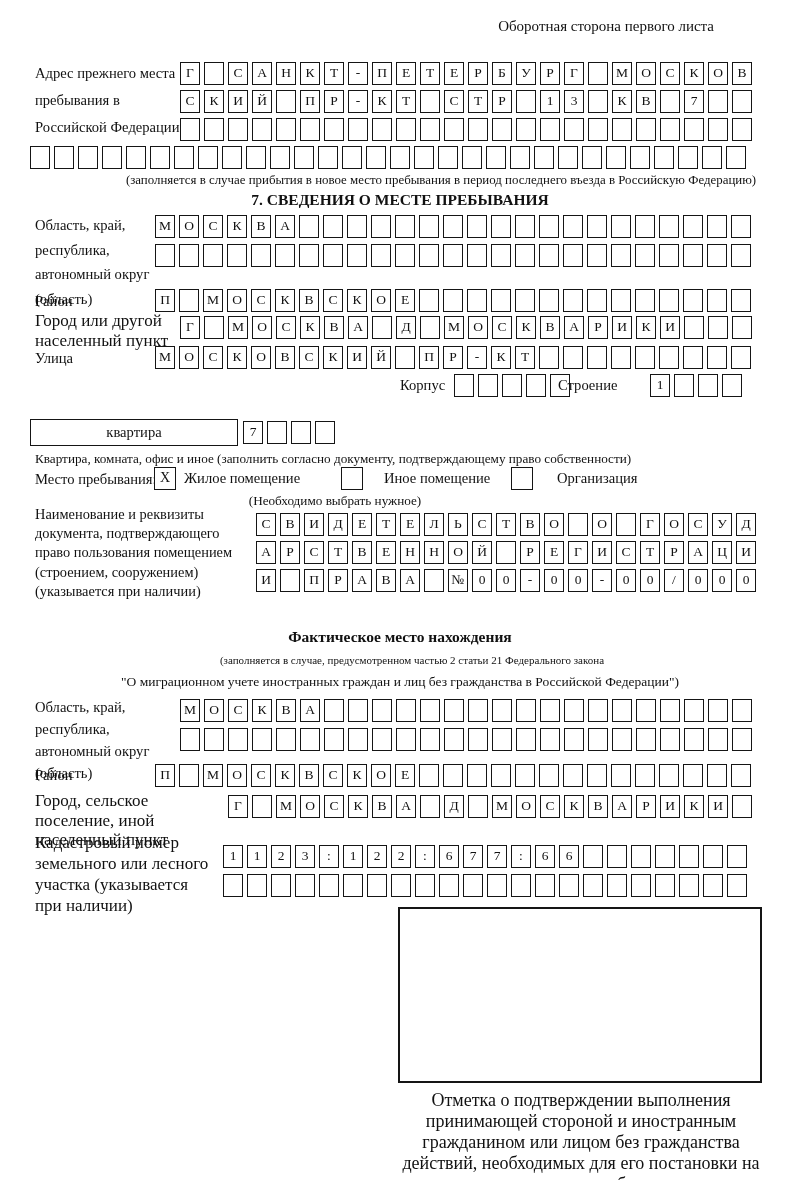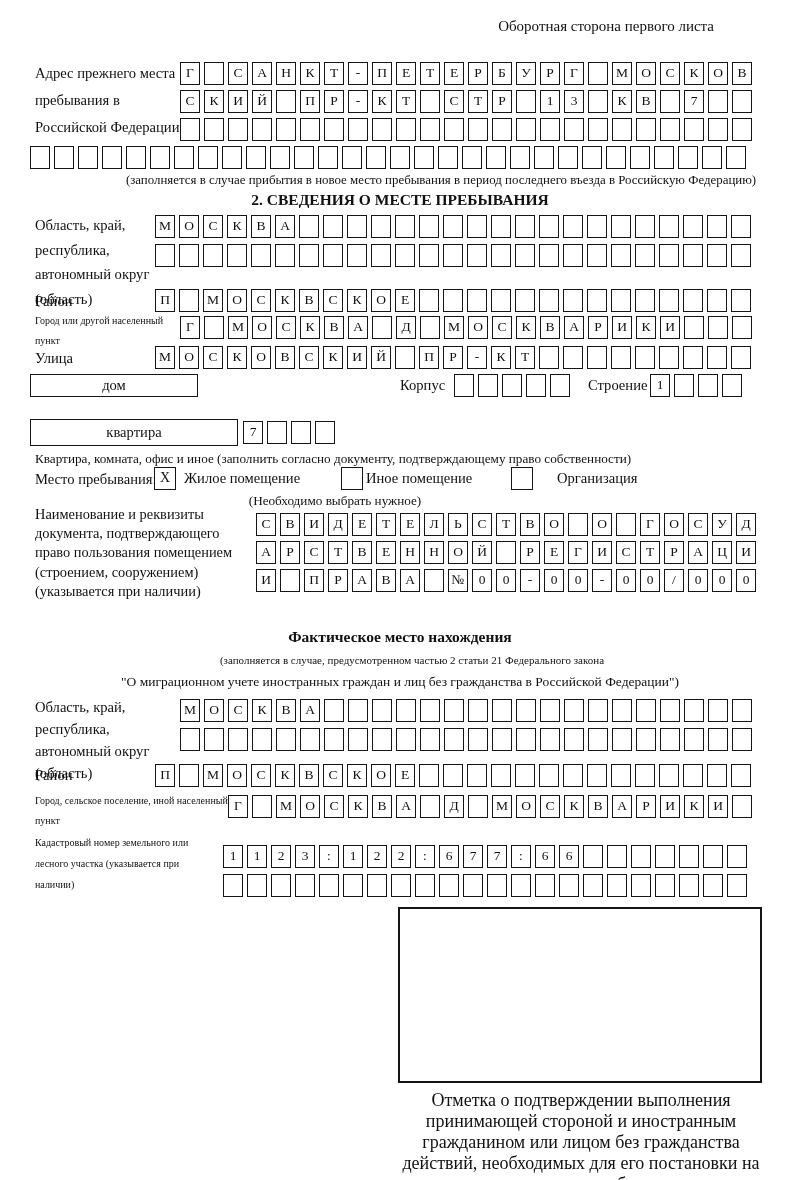--- a/index.html
+++ b/index.html
@@ -44,7 +44,7 @@
   <div class="abs cells" style="left:30px;top:146px;"><span class="cb"></span><span class="cb"></span><span class="cb"></span><span class="cb"></span><span class="cb"></span><span class="cb"></span><span class="cb"></span><span class="cb"></span><span class="cb"></span><span class="cb"></span><span class="cb"></span><span class="cb"></span><span class="cb"></span><span class="cb"></span><span class="cb"></span><span class="cb"></span><span class="cb"></span><span class="cb"></span><span class="cb"></span><span class="cb"></span><span class="cb"></span><span class="cb"></span><span class="cb"></span><span class="cb"></span><span class="cb"></span><span class="cb"></span><span class="cb"></span><span class="cb"></span><span class="cb"></span><span class="cb"></span></div>
   <div class="abs note" style="top:173px;padding-left:41px;">(заполняется в случае прибытия в новое место пребывания в период последнего въезда в Российскую Федерацию)</div>
 
-  <div class="abs hdr" style="top:191px;">2. СВЕДЕНИЯ О МЕСТЕ ПРЕБЫВАНИЯ</div>
+  <div class="abs hdr" style="top:191px;">7. СВЕДЕНИЯ О МЕСТЕ ПРЕБЫВАНИЯ</div>
 
   <div class="abs lbl" style="left:35px;top:213px;width:128px;line-height:24.5px;">Область, край, республика, автономный округ (область)</div>
   <div class="abs cells" style="left:155px;top:215px;"><span class="cb">М</span><span class="cb">О</span><span class="cb">С</span><span class="cb">К</span><span class="cb">В</span><span class="cb">А</span><span class="cb"></span><span class="cb"></span><span class="cb"></span><span class="cb"></span><span class="cb"></span><span class="cb"></span><span class="cb"></span><span class="cb"></span><span class="cb"></span><span class="cb"></span><span class="cb"></span><span class="cb"></span><span class="cb"></span><span class="cb"></span><span class="cb"></span><span class="cb"></span><span class="cb"></span><span class="cb"></span><span class="cb"></span></div>

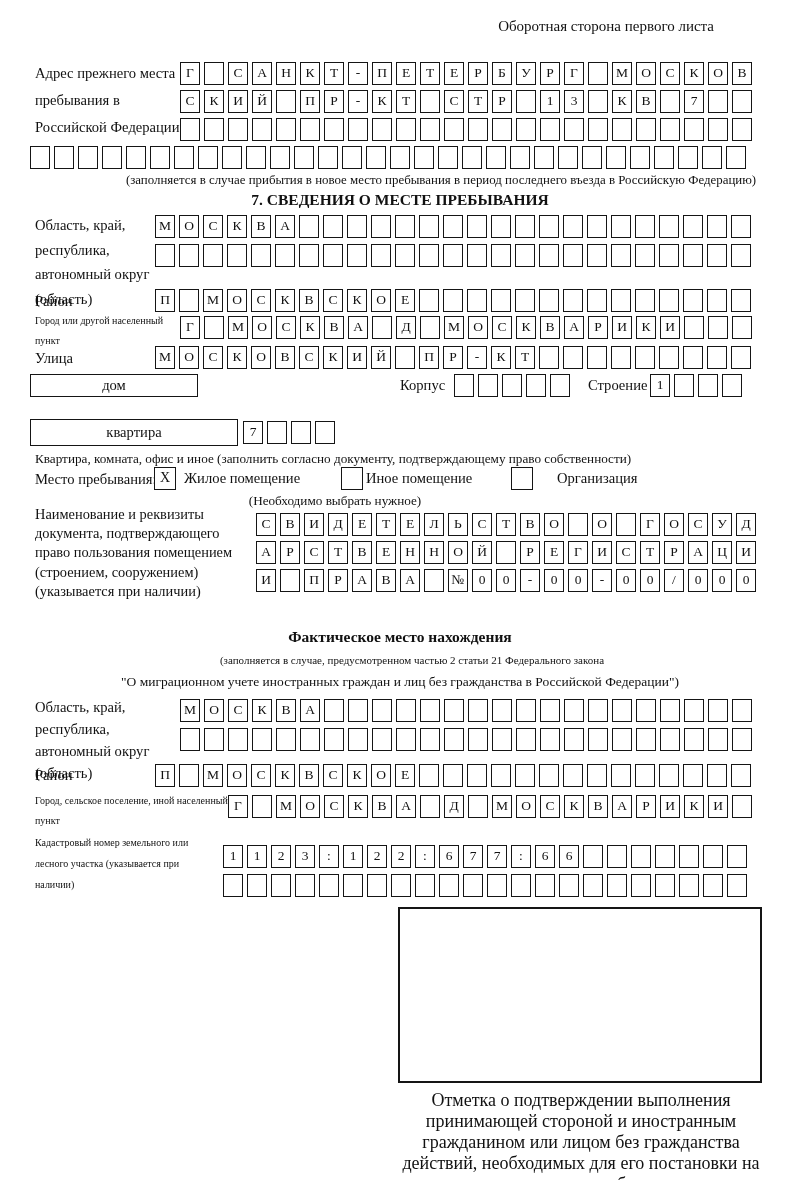--- a/index.html
+++ b/index.html
@@ -10,7 +10,7 @@
   }
   .abs{position:absolute;}
   .lbl{font-size:14.6px;line-height:27px;}
-  .lbl-tight{font-size:10px;line-height:19.5px;}
+  .lbl-tight{font-size:17px;line-height:19.5px;}
   .hdr{font-weight:bold;font-size:15.5px;text-align:center;width:800px;left:0;}
   .note{font-size:12.9px;text-align:center;width:800px;left:0;}
   .note-sm{font-size:13.2px;}

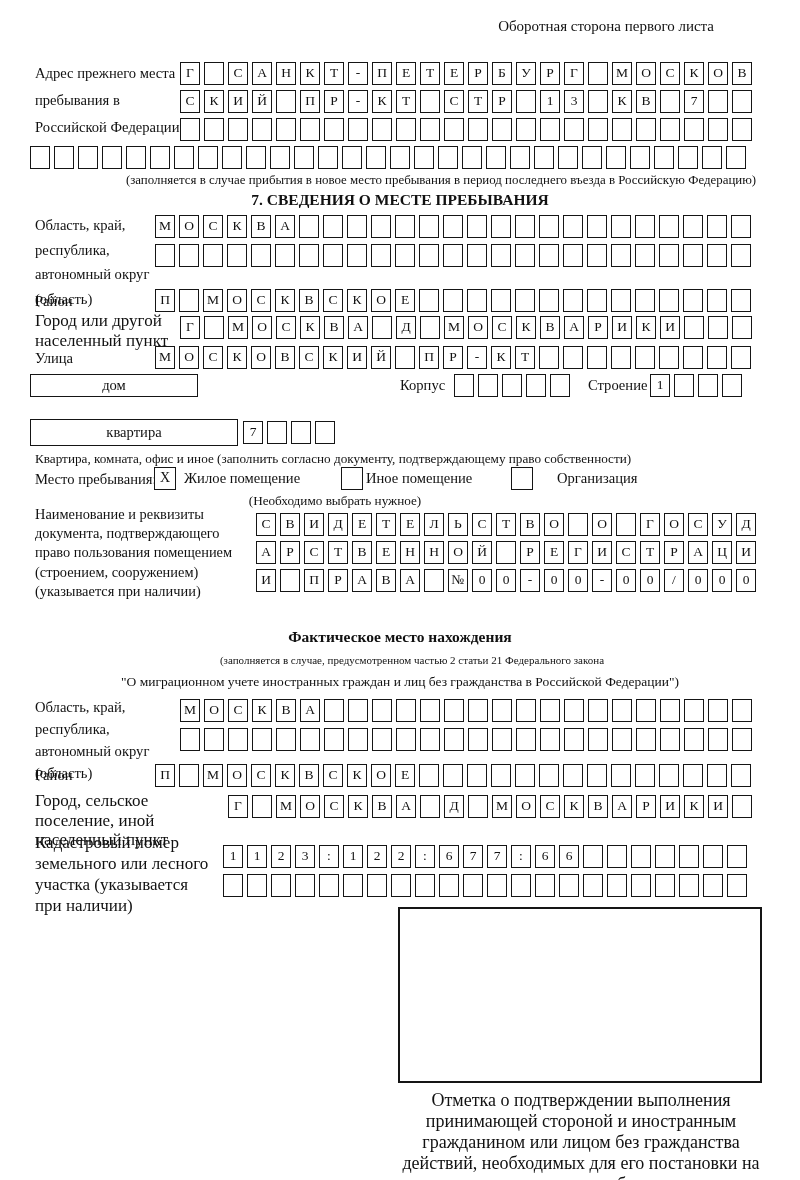--- a/index.html
+++ b/index.html
@@ -59,7 +59,6 @@
   <div class="abs lbl" style="left:35px;top:345px;">Улица</div>
   <div class="abs cells" style="left:155px;top:346px;"><span class="cb">М</span><span class="cb">О</span><span class="cb">С</span><span class="cb">К</span><span class="cb">О</span><span class="cb">В</span><span class="cb">С</span><span class="cb">К</span><span class="cb">И</span><span class="cb">Й</span><span class="cb"></span><span class="cb">П</span><span class="cb">Р</span><span class="cb">-</span><span class="cb">К</span><span class="cb">Т</span><span class="cb"></span><span class="cb"></span><span class="cb"></span><span class="cb"></span><span class="cb"></span><span class="cb"></span><span class="cb"></span><span class="cb"></span><span class="cb"></span></div>
 
-  <div class="abs bigbox" style="left:30px;top:374px;width:168px;height:23px;line-height:20px;">дом</div>
   <div class="abs lbl" style="left:400px;top:374px;line-height:23px;">Корпус</div>
   <div class="abs cells" style="left:454px;top:374px;"><span class="cb"></span><span class="cb"></span><span class="cb"></span><span class="cb"></span><span class="cb"></span></div>
   <div class="abs lbl" style="left:588px;top:374px;line-height:23px;">Строение</div>

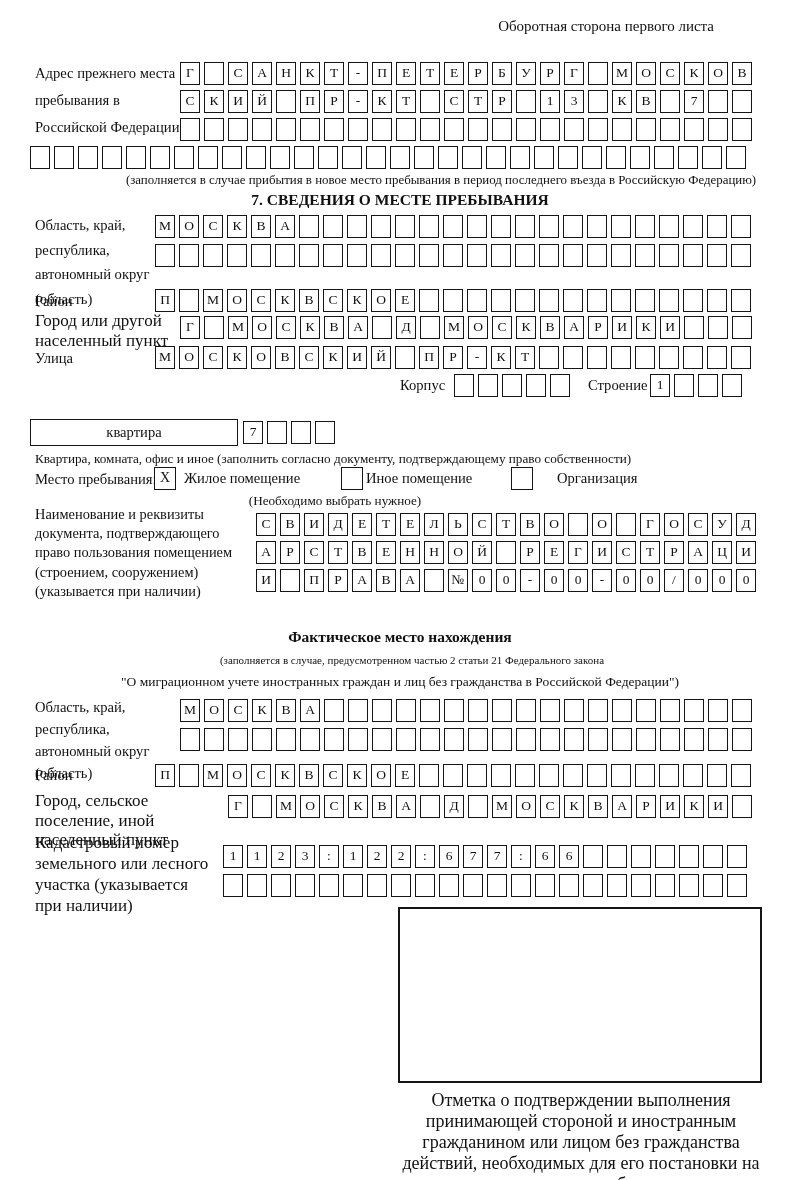--- a/index.html
+++ b/index.html
@@ -61,7 +61,7 @@
 
   <div class="abs lbl" style="left:400px;top:374px;line-height:23px;">Корпус</div>
   <div class="abs cells" style="left:454px;top:374px;"><span class="cb"></span><span class="cb"></span><span class="cb"></span><span class="cb"></span><span class="cb"></span></div>
-  <div class="abs lbl" style="left:588px;top:374px;line-height:23px;">Строение</div>
+  <div class="abs lbl" style="left:558px;top:374px;line-height:23px;">Строение</div>
   <div class="abs cells" style="left:650px;top:374px;"><span class="cb">1</span><span class="cb"></span><span class="cb"></span><span class="cb"></span></div>
 
   <div class="abs bigbox" style="left:30px;top:419px;width:208px;height:27px;line-height:24px;">квартира</div>

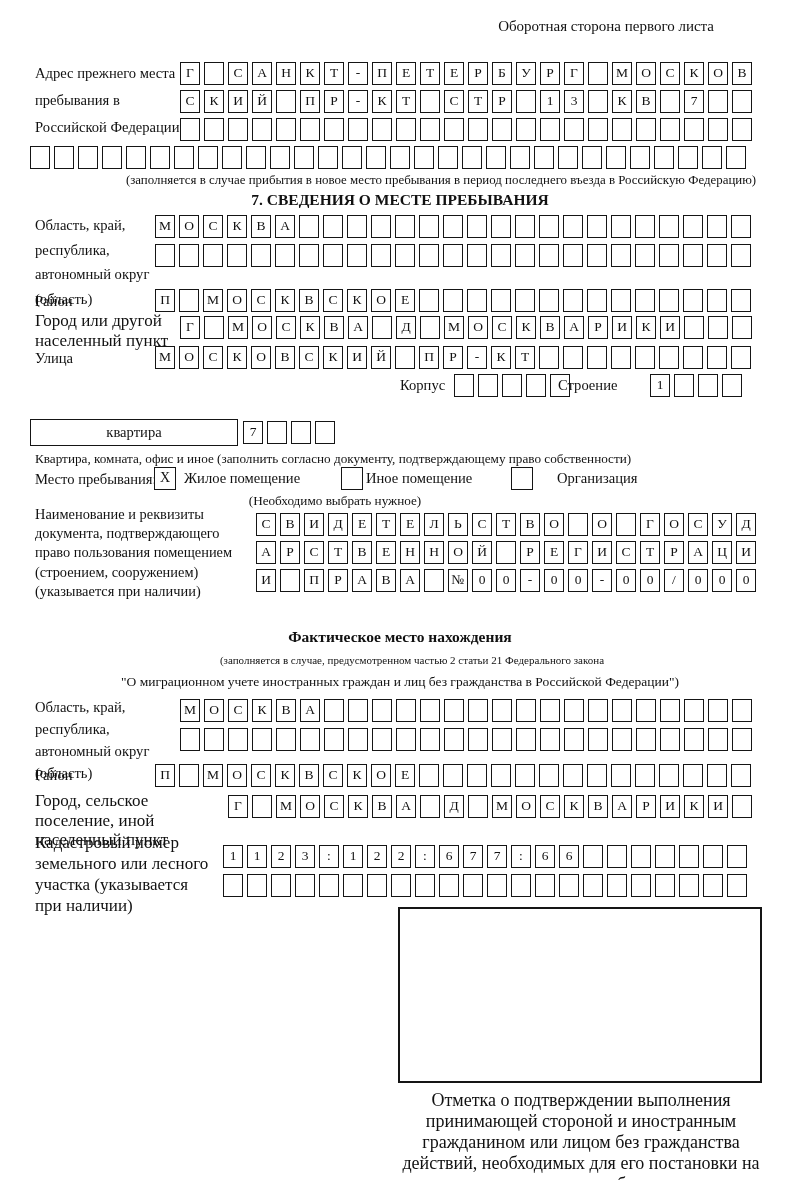--- a/index.html
+++ b/index.html
@@ -72,7 +72,7 @@
   <div class="abs chk" style="left:154px;top:467px;">X</div>
   <div class="abs lbl" style="left:184px;top:467px;line-height:23px;">Жилое помещение</div>
   <div class="abs chk" style="left:341px;top:467px;"></div>
-  <div class="abs lbl" style="left:366px;top:467px;line-height:23px;">Иное помещение</div>
+  <div class="abs lbl" style="left:384px;top:467px;line-height:23px;">Иное помещение</div>
   <div class="abs chk" style="left:511px;top:467px;"></div>
   <div class="abs lbl" style="left:557px;top:467px;line-height:23px;">Организация</div>
   <div class="abs note-sm" style="left:190px;top:493px;width:290px;text-align:center;">(Необходимо выбрать нужное)</div>

